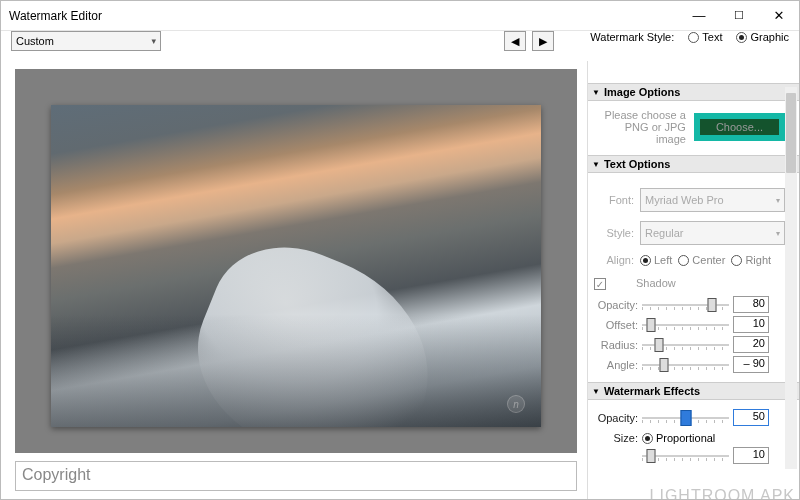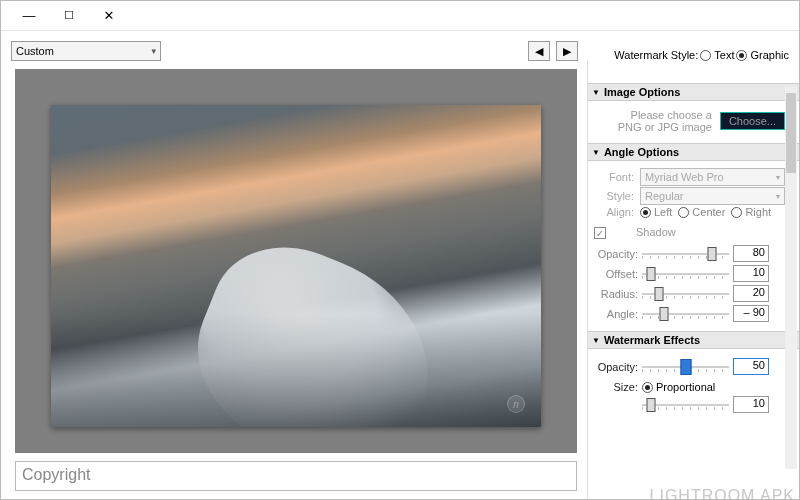--- a/index.html
+++ b/index.html
@@ -81,6 +81,7 @@
 <body>
 
 <div class="titlebar">
+  <div class="title">Watermark Editor</div>
   <div class="ctl">—</div>
   <div class="ctl" style="font-size:11px;">☐</div>
   <div class="ctl">✕</div>

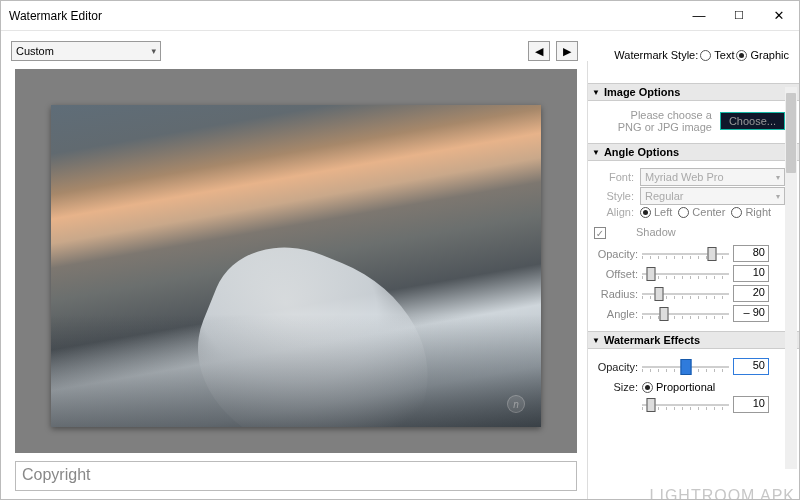--- a/index.html
+++ b/index.html
@@ -9,7 +9,7 @@
 .titlebar .title { flex: 1; font-size: 12px; }
 .titlebar .ctl { width: 40px; height: 30px; display: flex; align-items: center; justify-content: center; cursor: pointer; font-size: 13px; }
 
-.toolbar { height: 30px; display: flex; align-items: flex-end; padding: 0 10px; gap: 6px; }
+.toolbar { height: 30px; display: flex; align-items: flex-start; padding: 0 10px; gap: 6px; }
 .preset-select { width: 150px; height: 20px; border: 1px solid #999; background: #f4f4f4; font-size: 11px; padding: 0 4px; display: flex; align-items: center; justify-content: space-between; }
 .preset-select .chev { font-size: 9px; color: #555; }
 .toolbar .spacer { flex: 1; }

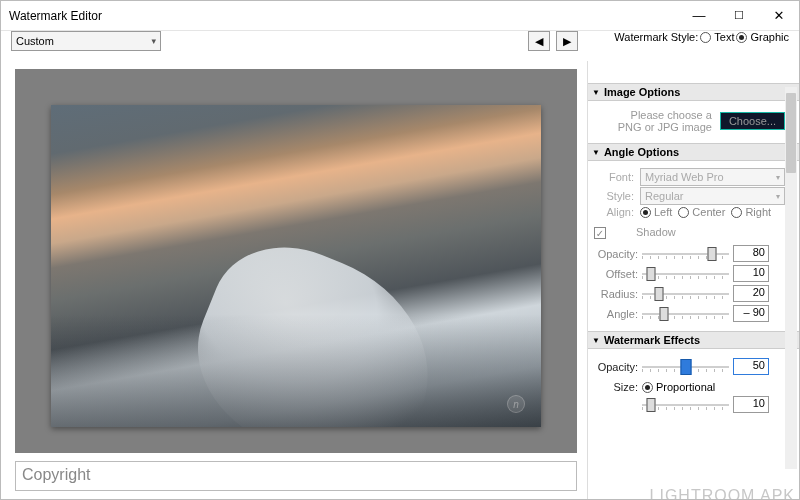--- a/index.html
+++ b/index.html
@@ -14,7 +14,7 @@
 .preset-select .chev { font-size: 9px; color: #555; }
 .toolbar .spacer { flex: 1; }
 .navbtn { width: 22px; height: 20px; border: 1px solid #999; background: #f4f4f4; display: flex; align-items: center; justify-content: center; cursor: pointer; }
-.toolbar .styleblk { margin-left: 30px; display: flex; align-items: center; gap: 2px; }
+.toolbar .styleblk { margin-left: 30px; display: flex; align-items: center; gap: 14px; }
 .radiolbl { display: flex; align-items: center; gap: 3px; cursor: pointer; }
 .radio { width: 11px; height: 11px; border: 1px solid #555; border-radius: 50%; display: inline-flex; align-items: center; justify-content: center; }
 .radio.on::after { content: ""; width: 5px; height: 5px; background: #222; border-radius: 50%; }

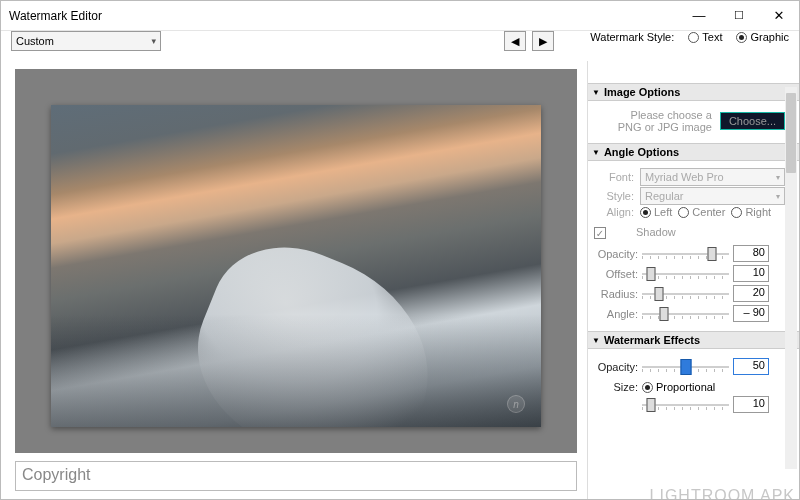--- a/index.html
+++ b/index.html
@@ -51,7 +51,7 @@
 .rowpad { padding: 6px 14px 6px 6px; }
 .imgopts { display:flex; align-items:center; gap:8px; padding: 8px 14px 10px 10px; color:#999; }
 .imgopts .hint { flex:1; text-align:right; font-size:11px; line-height:1.1; }
-.btn { padding: 2px 8px; border: 1px solid #14b8a6; background: #0f172a; cursor: pointer; font-size:11px; }
+.btn { padding: 2px 16px; border: 6px solid #14b8a6; background: #14532d; cursor: pointer; font-size:11px; }
 
 .kv { display:flex; align-items:center; gap:6px; margin: 1px 0; }
 .kv .k { width: 40px; text-align:right; color:#aaa; font-size:11px; }

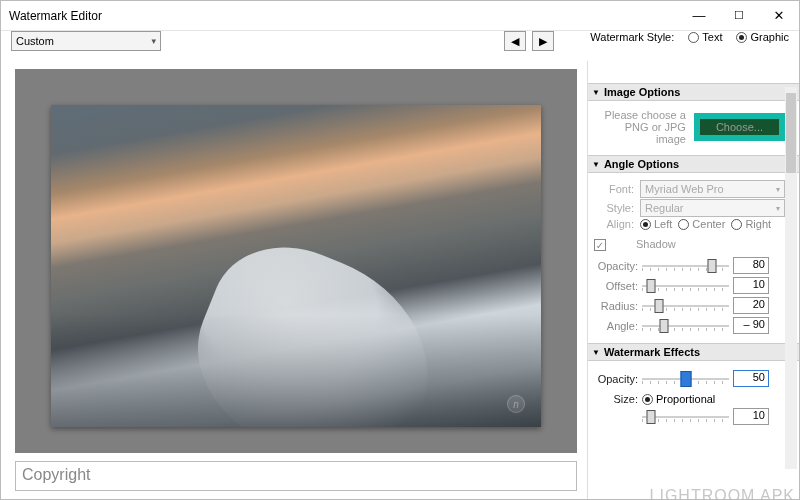--- a/index.html
+++ b/index.html
@@ -136,7 +136,7 @@
 
       <div class="panel-header">
         <span class="tri">▼</span>
-        <span>Angle Options</span>
+        <span>Text Options</span>
       </div>
       <div class="rowpad">
         <div class="kv">

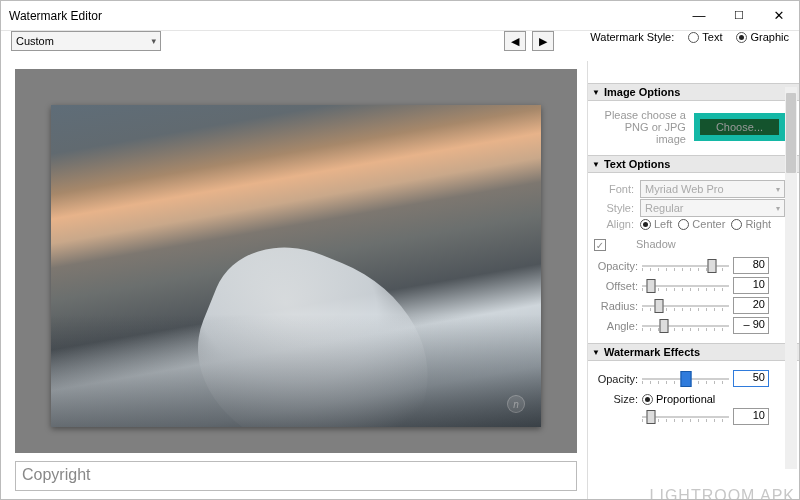--- a/index.html
+++ b/index.html
@@ -53,7 +53,7 @@
 .imgopts .hint { flex:1; text-align:right; font-size:11px; line-height:1.1; }
 .btn { padding: 2px 16px; border: 6px solid #14b8a6; background: #14532d; cursor: pointer; font-size:11px; }
 
-.kv { display:flex; align-items:center; gap:6px; margin: 1px 0; }
+.kv { display:flex; align-items:center; gap:6px; margin: 9px 0; }
 .kv .k { width: 40px; text-align:right; color:#aaa; font-size:11px; }
 .kv .v { flex:1; }
 .sel { width:100%; height:18px; border:1px solid #bbb; background:#f5f5f5; color:#aaa; padding:0 4px; display:flex; align-items:center; justify-content:space-between; }

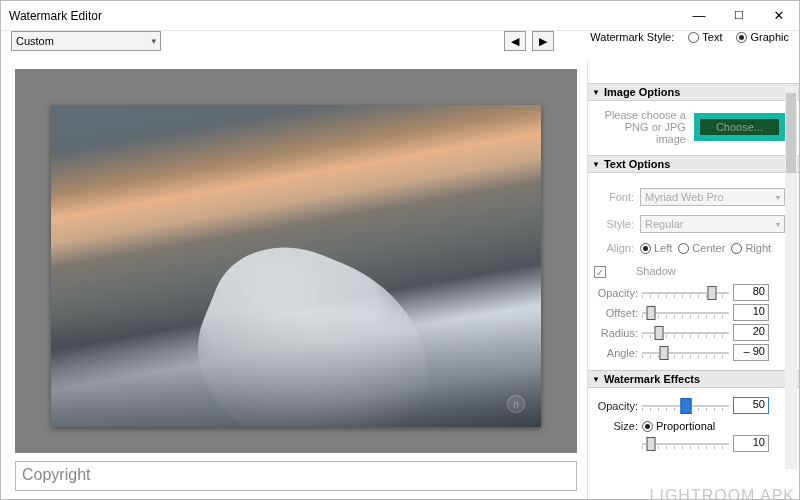--- a/index.html
+++ b/index.html
@@ -56,7 +56,7 @@
 .kv { display:flex; align-items:center; gap:6px; margin: 9px 0; }
 .kv .k { width: 40px; text-align:right; color:#aaa; font-size:11px; }
 .kv .v { flex:1; }
-.sel { width:100%; height:18px; border:1px solid #bbb; background:#f5f5f5; color:#aaa; padding:0 4px; display:flex; align-items:center; justify-content:space-between; }
+.sel { width:100%; height:24px; border:1px solid #bbb; background:#f5f5f5; color:#aaa; padding:0 4px; display:flex; align-items:center; justify-content:space-between; }
 .sel .chev { font-size:8px; }
 .colorbox { width:18px; height:14px; border:1px solid #aaa; background:#fff; display:inline-block; }
 .alignrow { display:flex; gap:6px; font-size:11px; color:#888; }

